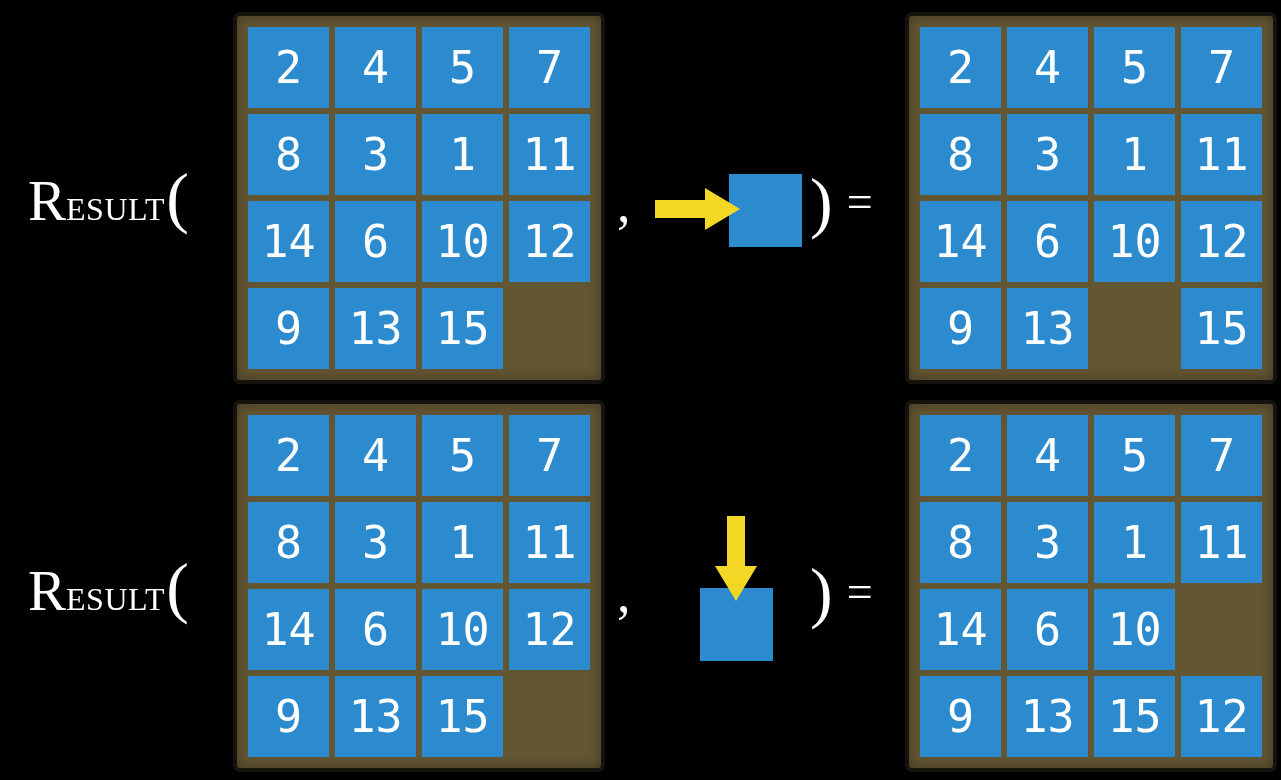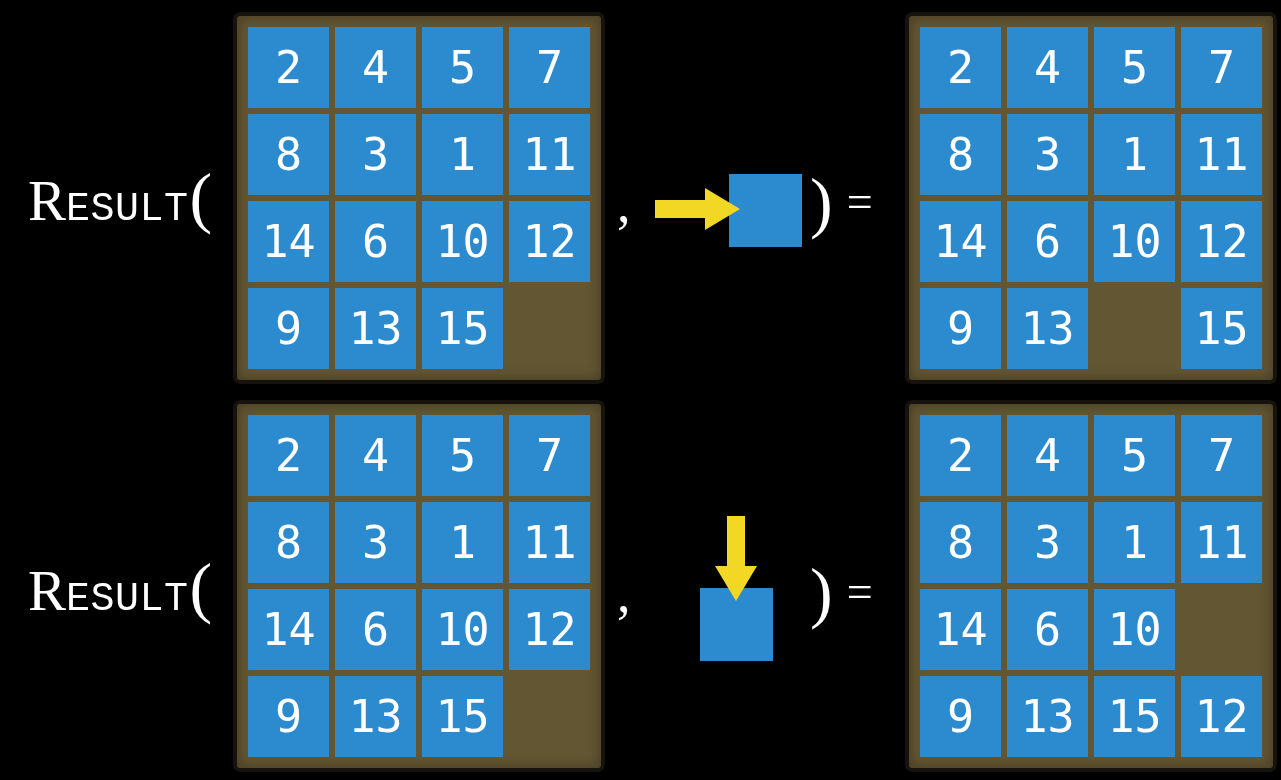--- a/index.html
+++ b/index.html
@@ -25,7 +25,7 @@
     white-space: nowrap;
   }
   .func-label .cap   { font-size: 57px; line-height: 1; }
-  .func-label .small { font-size: 40px; line-height: 1; letter-spacing: 0.5px; font-family: Liberation Mono, monospace; }
+  .func-label .small { font-size: 32px; line-height: 1; letter-spacing: 0.5px; }
   .func-label .open-paren {
     font-size: 68px; line-height: 1; margin-left: 1px;
     font-weight: 400;

